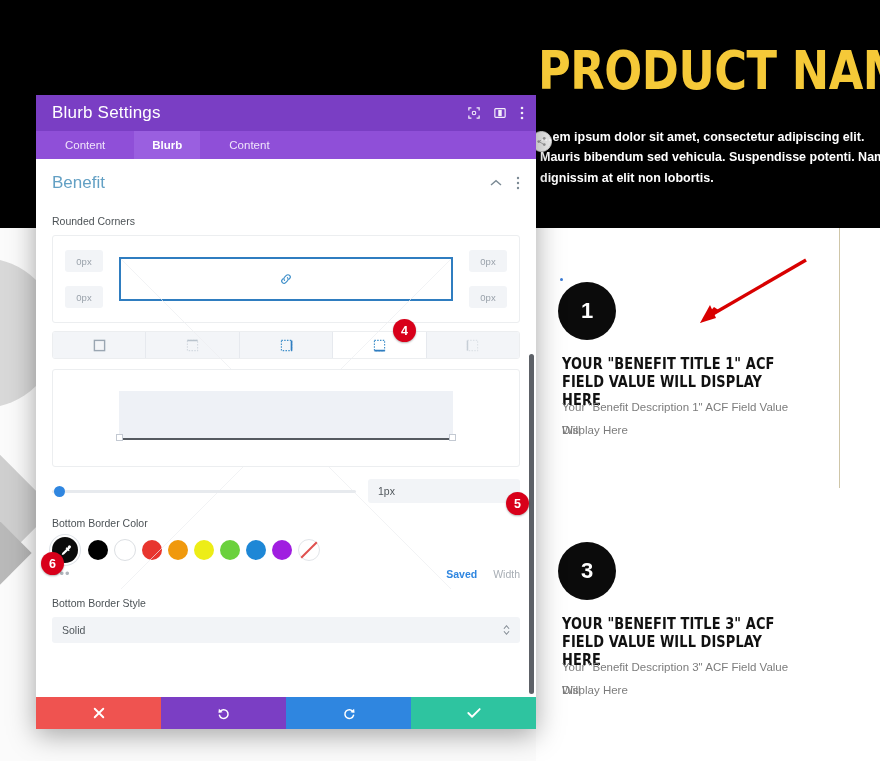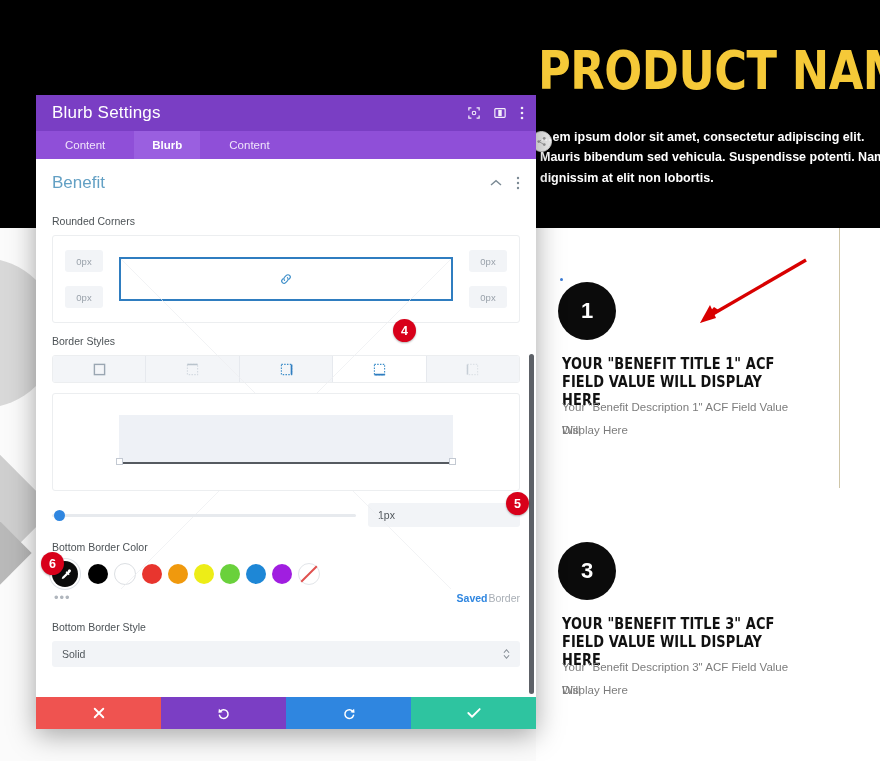--- a/index.html
+++ b/index.html
@@ -328,7 +328,6 @@
       </div>
 
       <div class="field" style="margin-top:8px;">
-        <div class="field-label">Border Styles</div>
         <div class="style-row">
           <div class="style-btn">
             <svg width="13" height="13" viewBox="0 0 14 14">

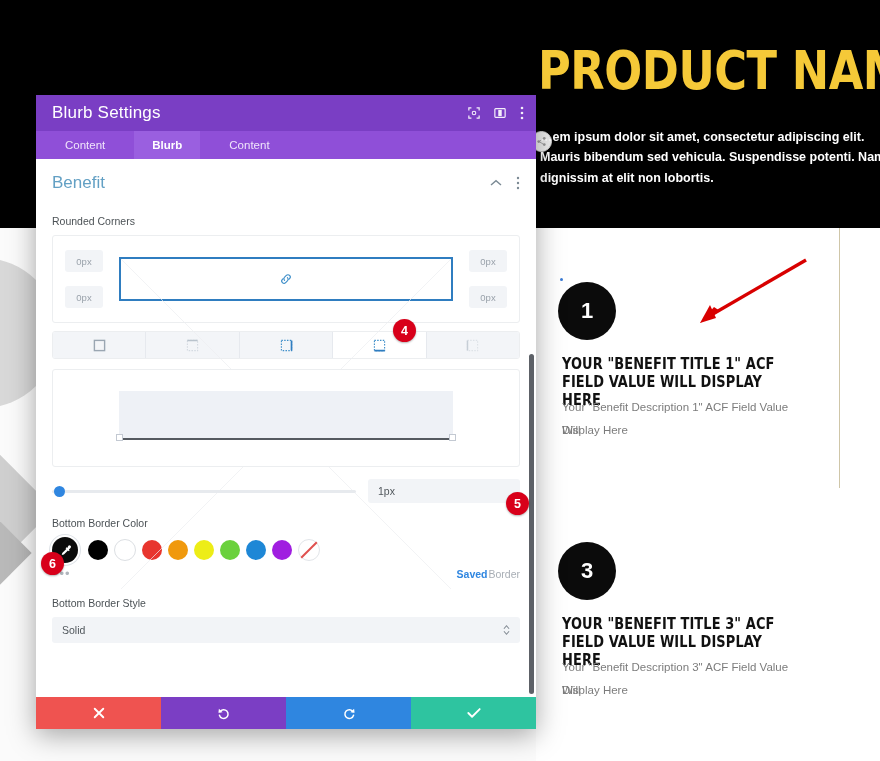--- a/index.html
+++ b/index.html
@@ -172,7 +172,7 @@
   }
   .swatch-meta{display:flex;align-items:center;margin-top:3px;padding-left:2px;}
   .dots-more{color:#b0b6bd;font-size:13px;letter-spacing:1px;cursor:pointer;}
-  .saved-tabs{margin-left:auto;display:flex;gap:1px;font-size:10.5px;}
+  .saved-tabs{margin-left:auto;display:flex;gap:16px;font-size:10.5px;}
   .saved-tabs .st{cursor:pointer;}
   .saved-tabs .st.active{color:#2f86e0;font-weight:bold;}
   .saved-tabs .st.idle{color:#a8aeb5;}

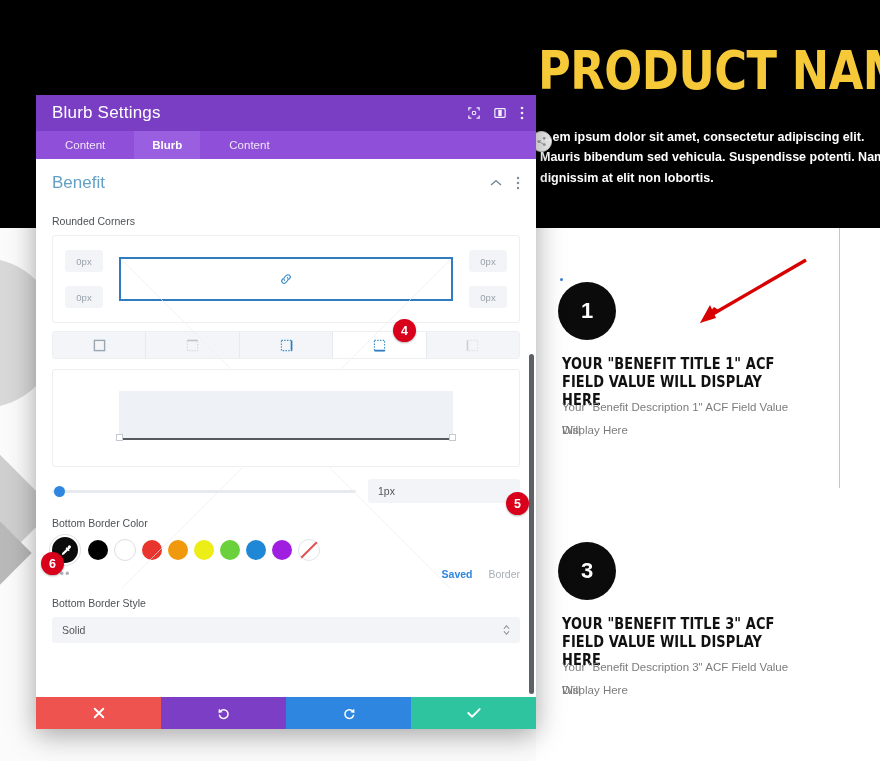--- a/index.html
+++ b/index.html
@@ -400,7 +400,7 @@
           <span class="dots-more">•••</span>
           <span class="saved-tabs">
             <span class="st active">Saved</span>
-            <span class="st idle">Border</span>
+            <span class="st idle">Width</span>
           </span>
         </div>
       </div>

